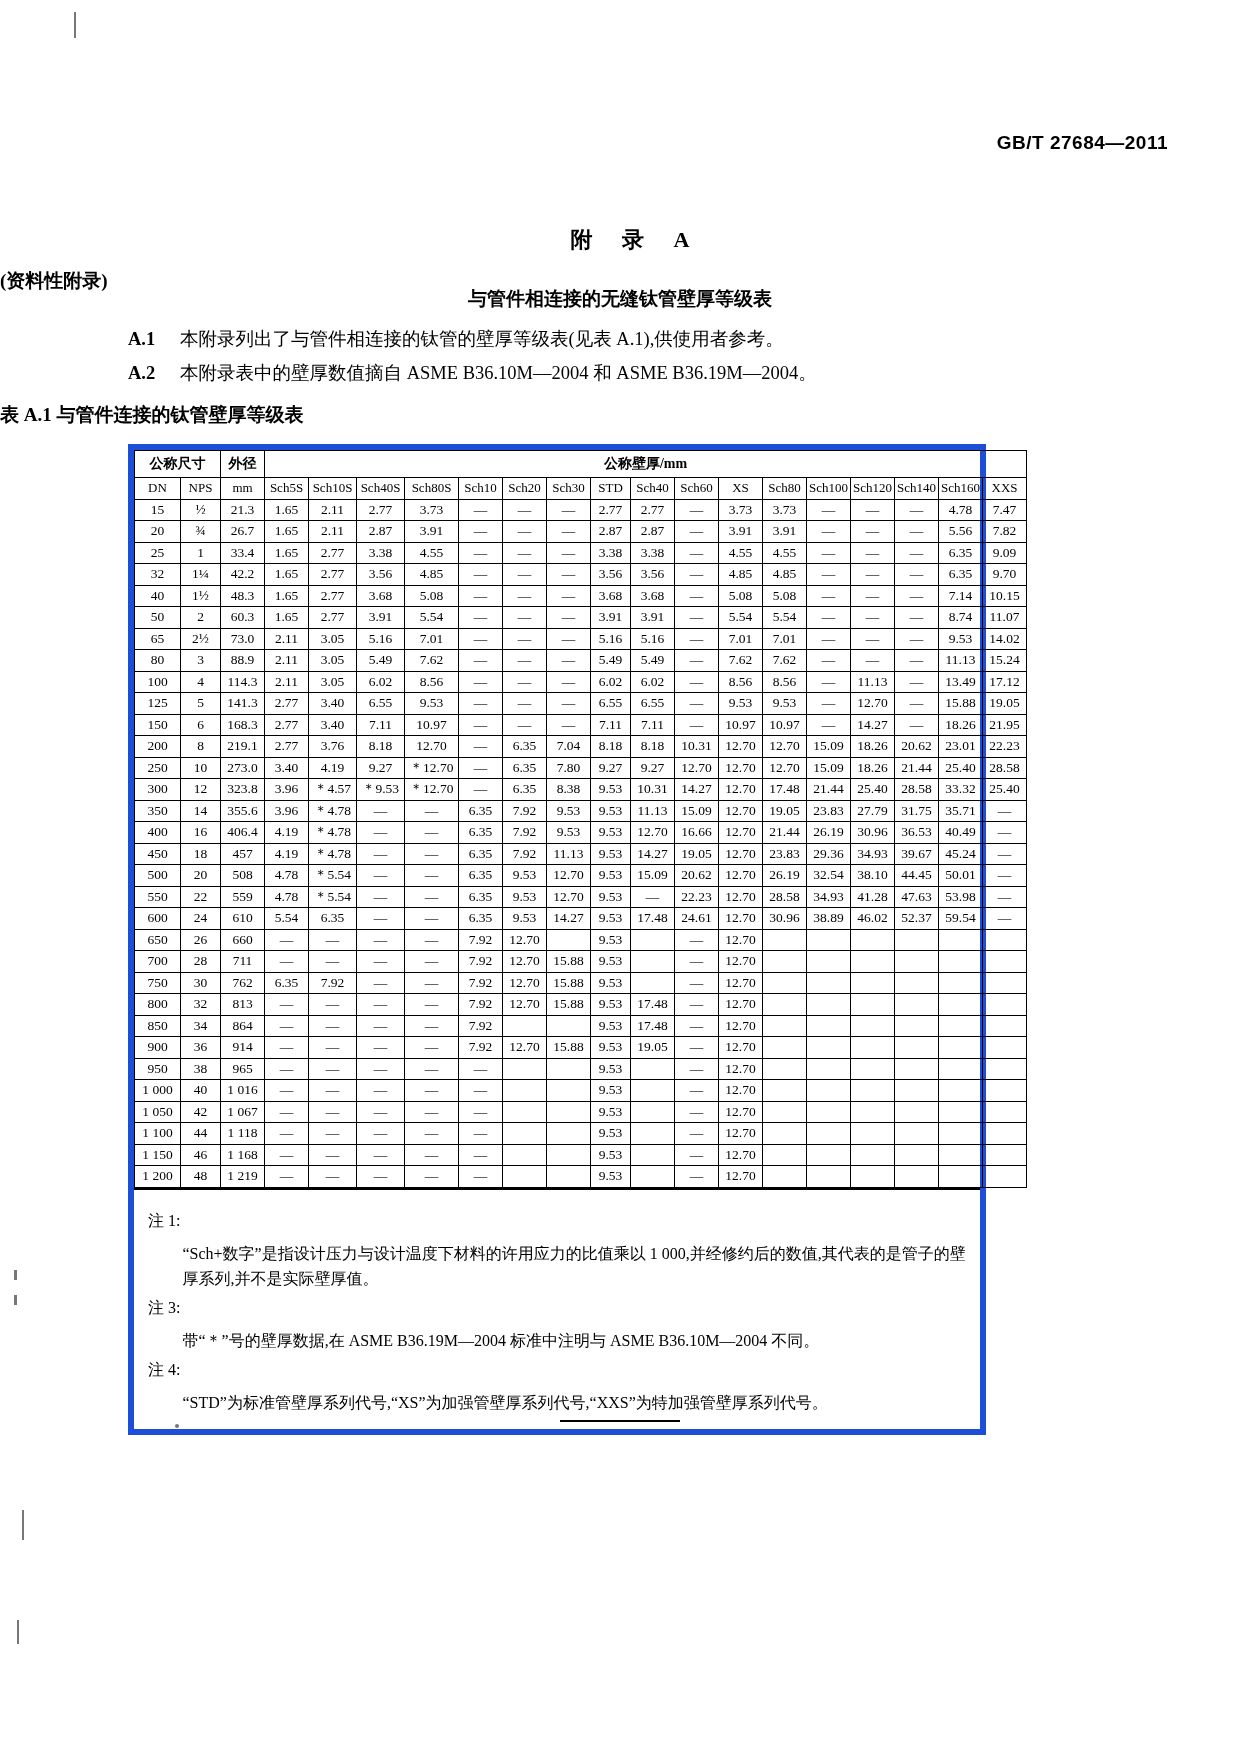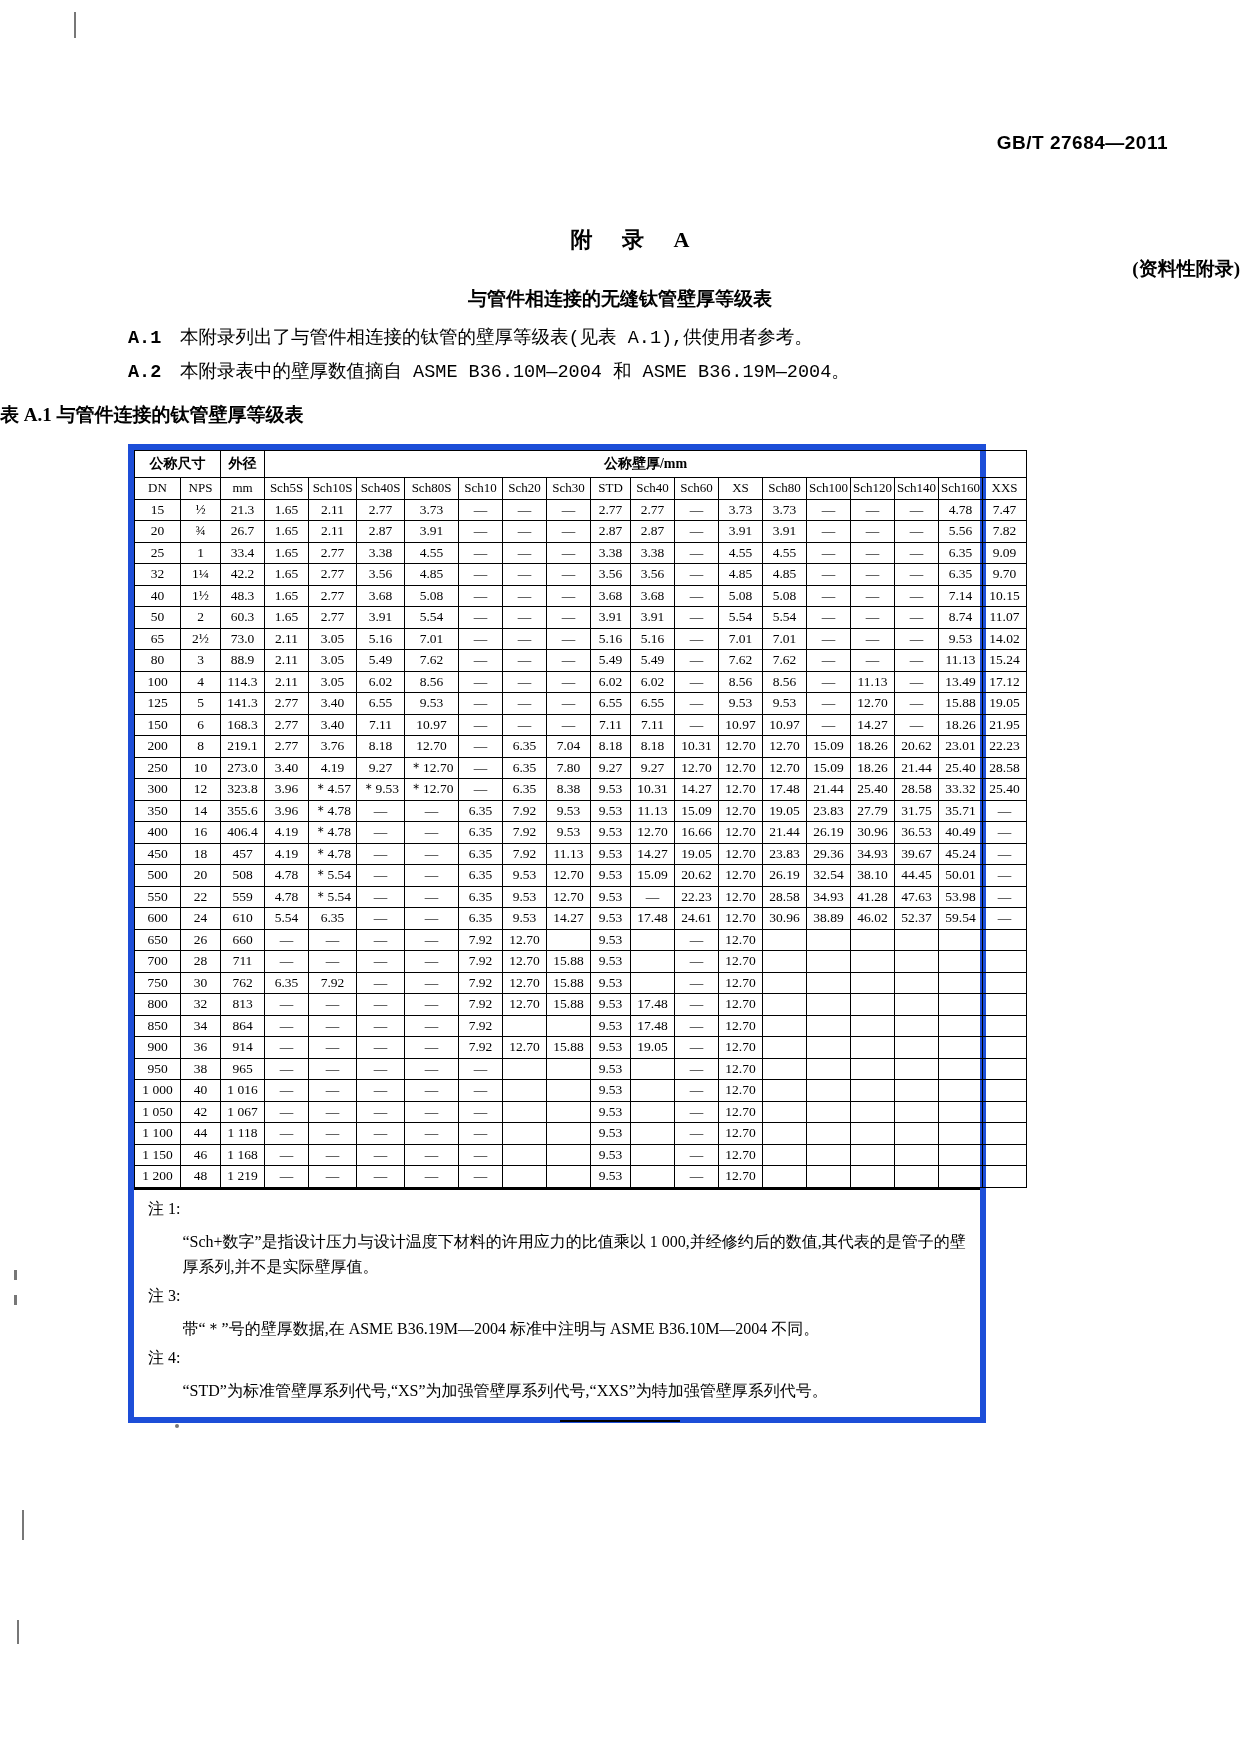--- a/index.html
+++ b/index.html
@@ -41,10 +41,10 @@
   }
   .appendix-sub {
     position: absolute;
-    top: 256px;
+    top: 268px;
     left: 0;
     width: 1240px;
-    text-align: right;
+    text-align: left;
     font-size: 19px;
     font-weight: bold;
   }

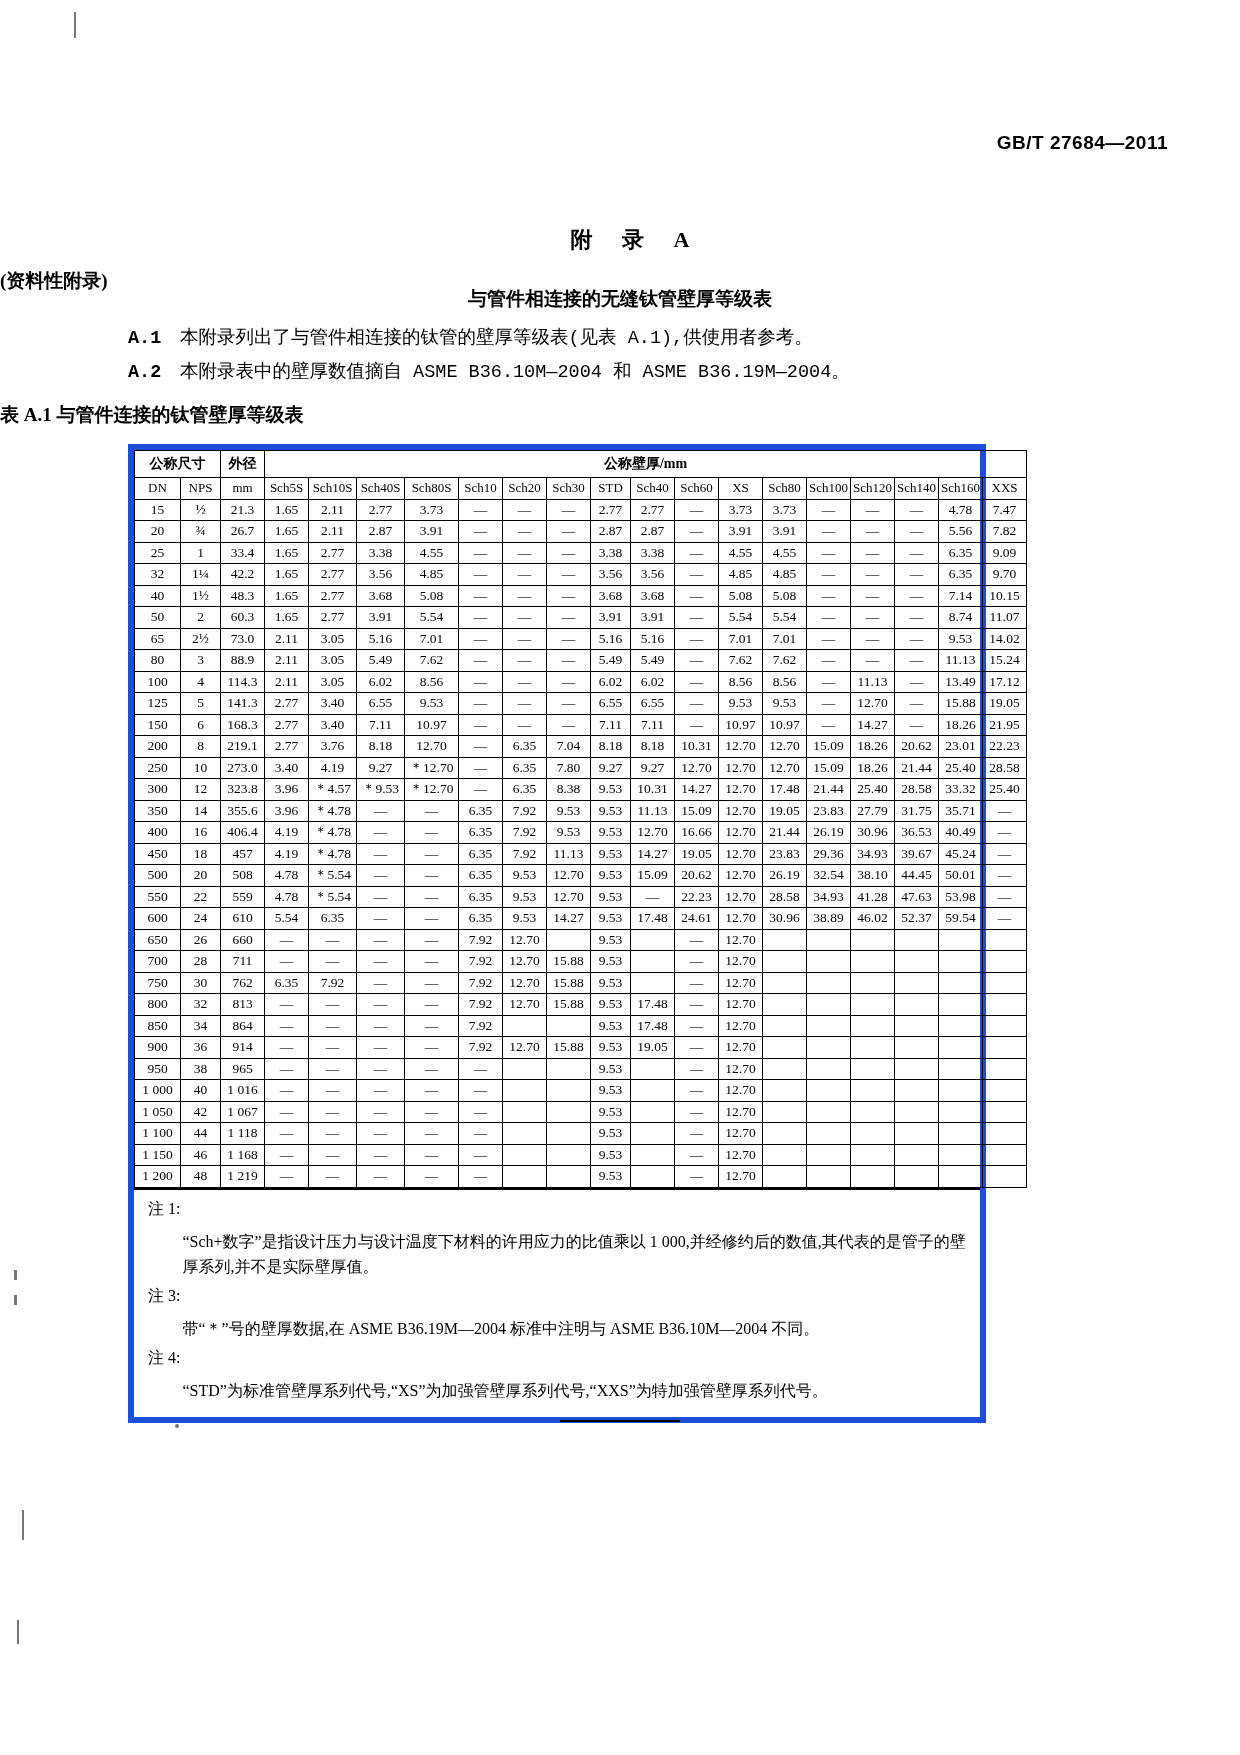--- a/index.html
+++ b/index.html
@@ -63,7 +63,6 @@
     font-size: 18.5px;
     line-height: 26px;
     white-space: nowrap;
-    font-family: Liberation Mono, monospace;
   }
   .para .lbl {
     font-weight: bold;

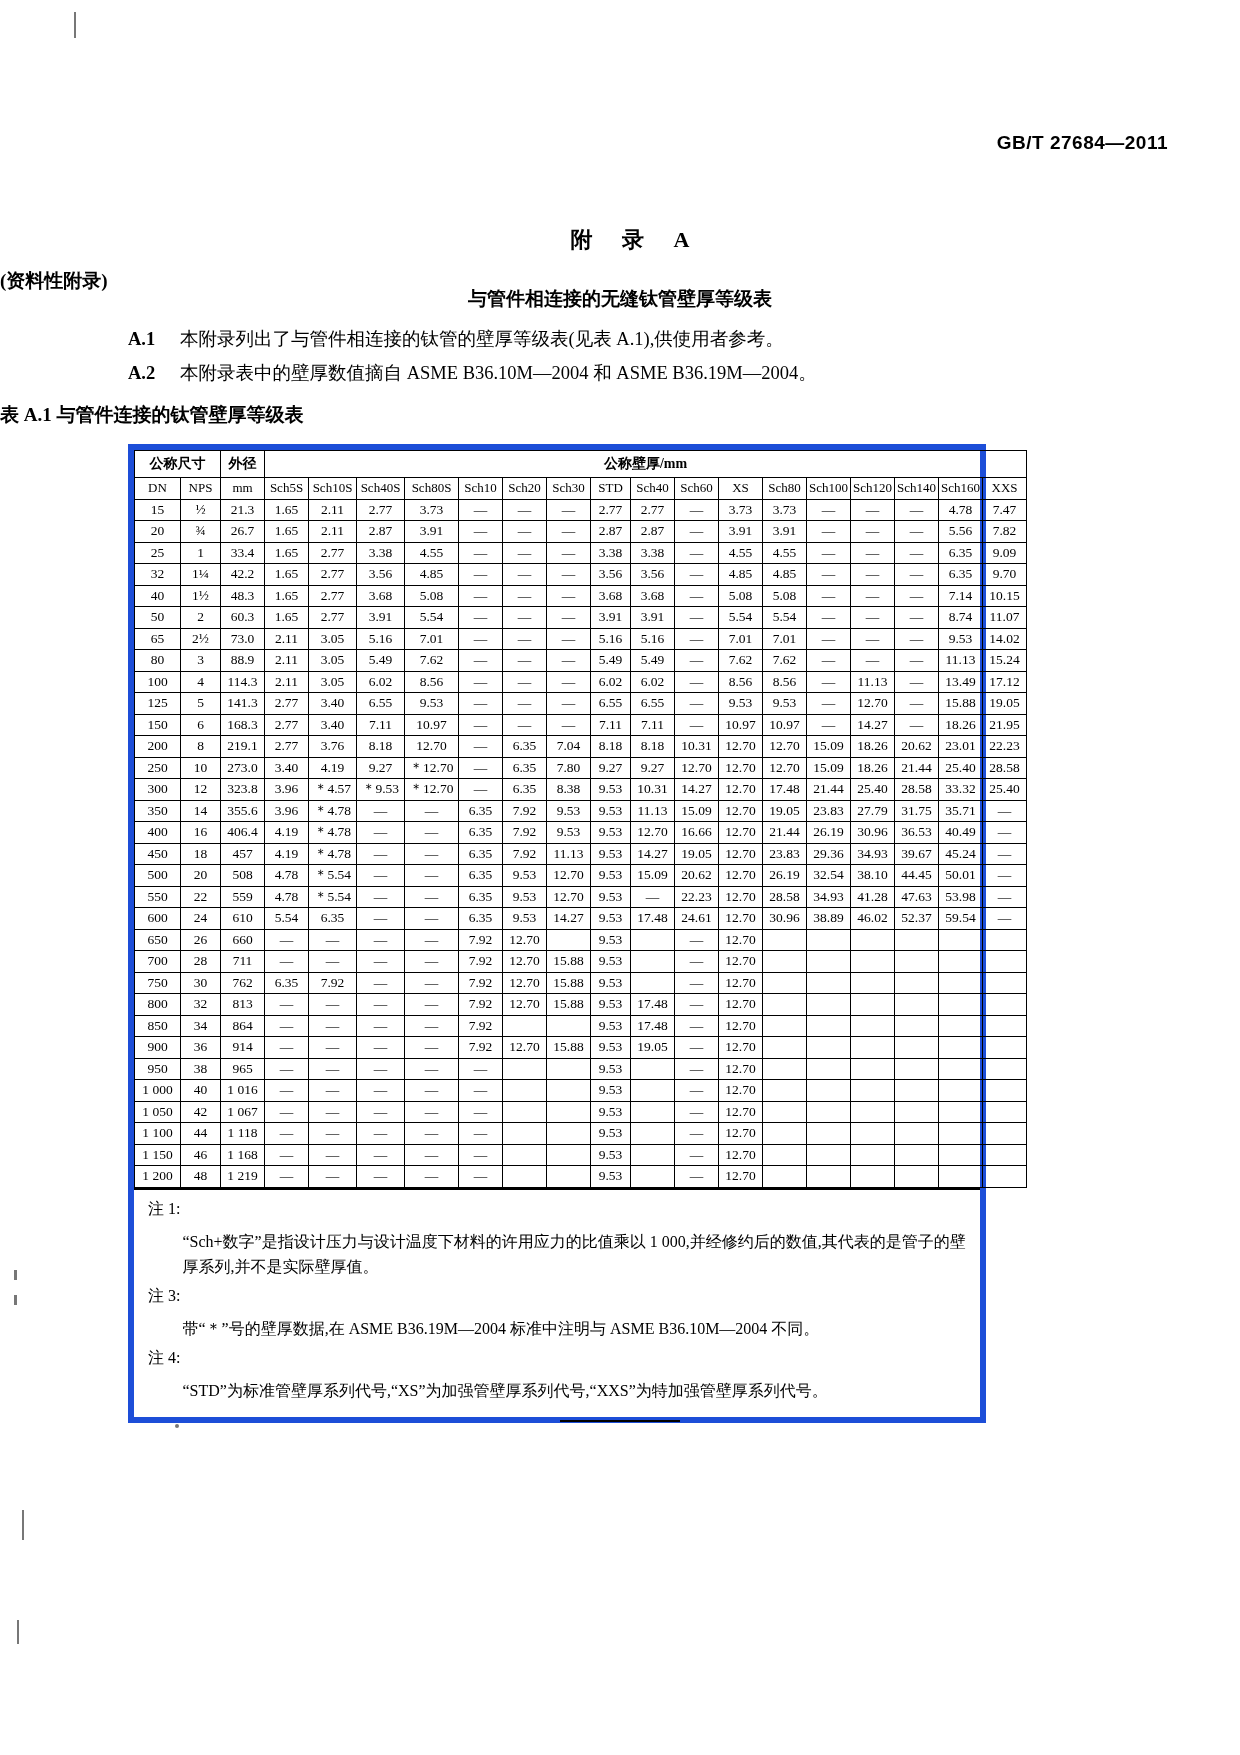--- a/index.html
+++ b/index.html
@@ -120,7 +120,7 @@
   }
   .notes {
     border-top: 2px solid #000;
-    padding: 6px 10px 10px 14px;
+    padding: 18px 10px 10px 14px;
     font-size: 16px;
     line-height: 25px;
   }

